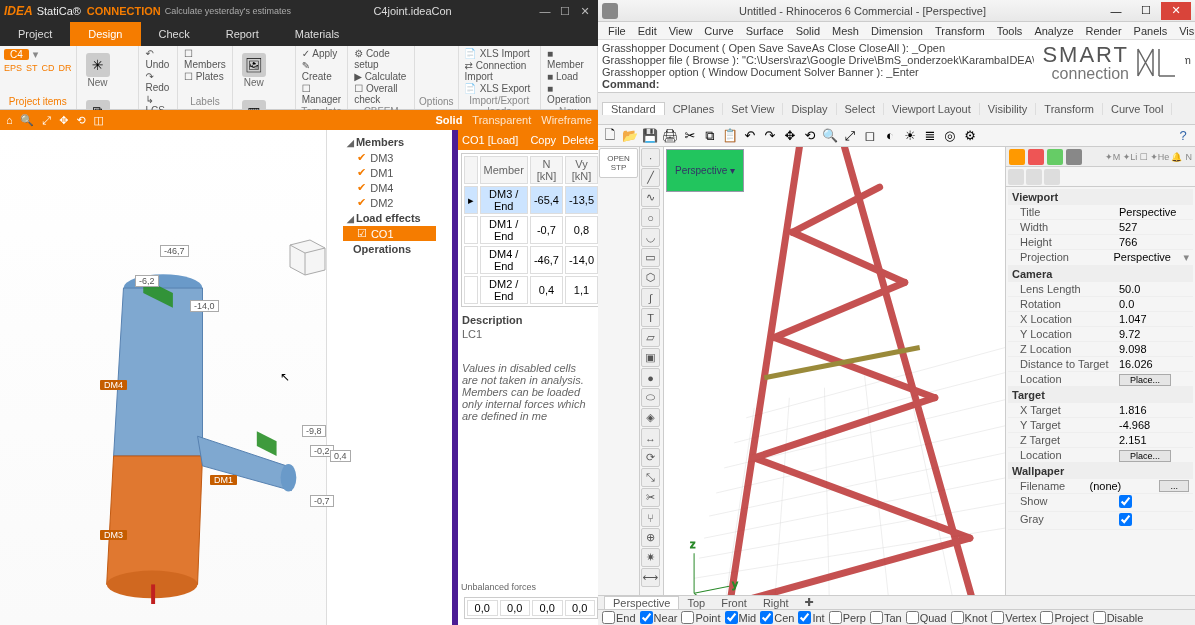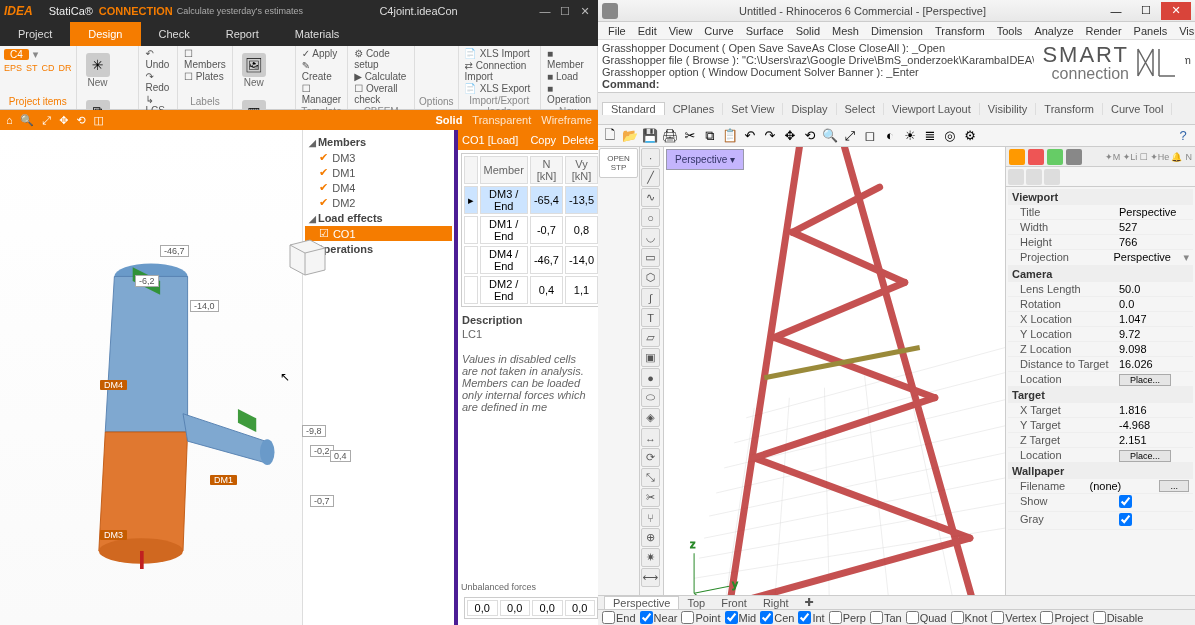--- a/index.html
+++ b/index.html
@@ -10,7 +10,7 @@
 
 
 .isc-titlebar{height:22px;background:#2a2a2a;color:#fff;display:flex;align-items:center;padding:0 4px}
-.isc-logo{color:#f57c00;font-weight:bold;font-style:italic;font-size:12px;margin-right:16px}
+.isc-logo{color:#f57c00;font-weight:bold;font-style:italic;font-size:12px;margin-right:4px}
 .isc-titlebar .title{flex:1;text-align:center;color:#ddd;font-size:11px}
 .isc-subtitle{color:#aaa;font-size:9px;margin-left:4px}
 .isc-titlebar .winbtn{width:18px;height:14px;display:inline-flex;align-items:center;justify-content:center;color:#bbb;cursor:pointer;margin-left:2px}

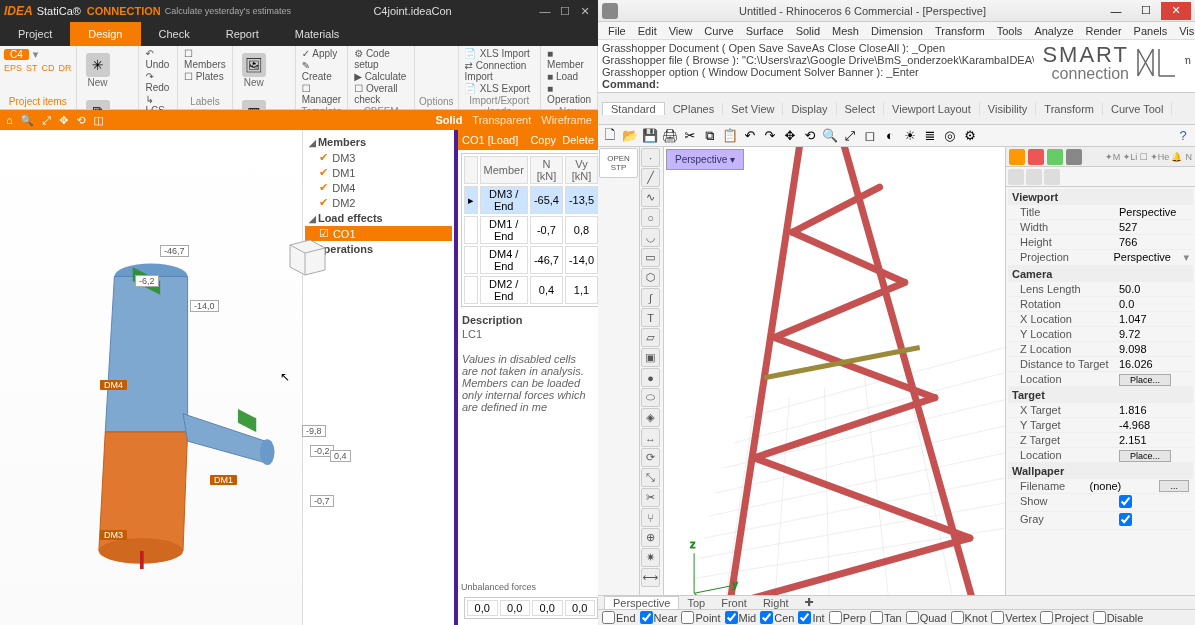--- a/index.html
+++ b/index.html
@@ -48,7 +48,7 @@
 .memtag{position:absolute;background:#c55d00;color:#fff;padding:0 4px;font-size:9px;border-radius:1px}
 .cursor{position:absolute;left:280px;top:240px;font-size:12px}
 
-.isc-tree{width:156px;border-left:1px solid #ddd;border-right:4px solid #4c1d95;padding:4px 2px;font-size:11px;overflow:hidden}
+.isc-tree{width:132px;border-left:1px solid #ddd;border-right:6px solid #4c1d95;padding:4px 16px;font-size:11px;overflow:hidden}
 .isc-tree .hdr{font-weight:bold;color:#444;padding:2px 4px;font-size:11px}
 .isc-tree .item{padding:1px 14px;color:#555;display:flex;align-items:center;gap:4px;cursor:pointer}
 .isc-tree .chk{color:#f57c00;font-size:11px}

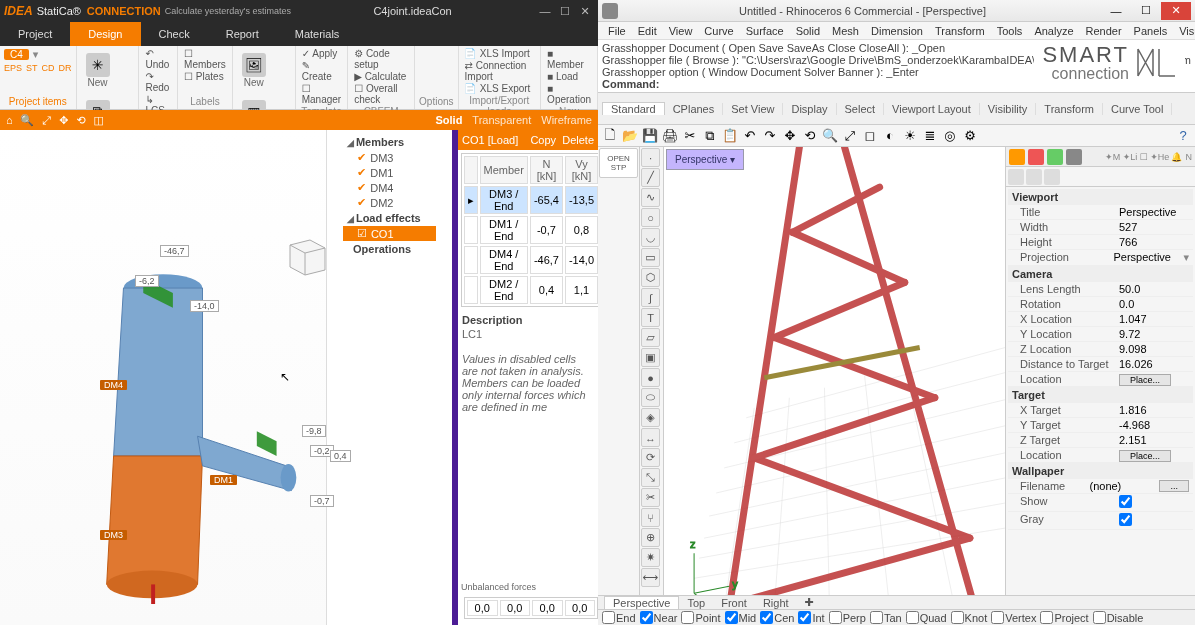--- a/index.html
+++ b/index.html
@@ -97,7 +97,7 @@
 .rh-lt .ic,.rh-st .ic{width:19px;height:19px;background:#eee;border:1px solid #ccc;cursor:pointer;border-radius:2px;display:flex;align-items:center;justify-content:center;font-size:11px;color:#555}
 .rh-st{width:24px;background:#f5f5f5;border-right:1px solid #ccc;display:flex;flex-direction:column;gap:1px;padding:1px;overflow:hidden}
 .rh-view{flex:1;position:relative;overflow:hidden;background:#fff}
-.rh-view .vtab{position:absolute;top:2px;left:2px;background:#c4b5fd;border:1px solid #99a;padding:4px 8px;font-size:10px;color:#336;z-index:2}
+.rh-view .vtab{position:absolute;top:2px;left:2px;background:#22c55e;border:1px solid #99a;padding:15px 8px;font-size:10px;color:#336;z-index:2}
 .rh-view svg{position:absolute;inset:0}
 
 .rh-props{width:190px;background:#f5f5f5;border-left:1px solid #ccc;display:flex;flex-direction:column;font-size:10px;overflow:hidden}

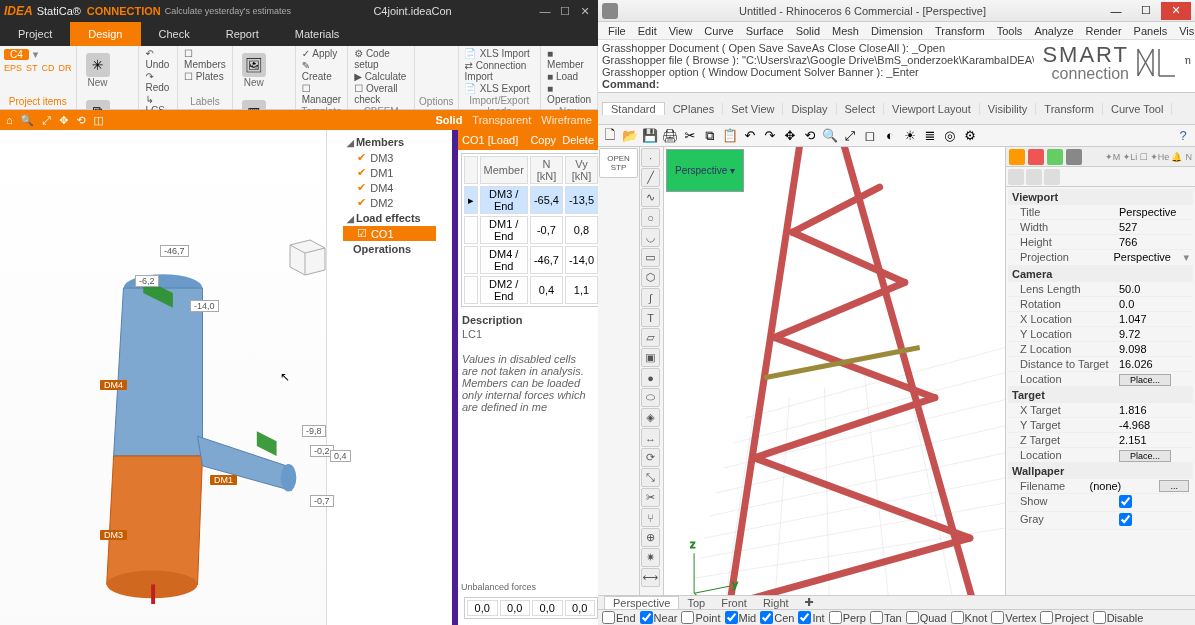--- a/index.html
+++ b/index.html
@@ -365,7 +365,7 @@
       <div class="isc-desc">
         <div class="h">Description</div>
         <div>LC1</div>
-        <div style="margin-top:13px;font-style:italic">Values in disabled cells are not taken in analysis. Members can be loaded only internal forces which are defined in me</div>
+        <div style="margin-top:22px;font-style:italic">Values in disabled cells are not taken in analysis. Members can be loaded only internal forces which are defined in me</div>
       </div>
       <div class="unbal">
         <div class="isc-desc h" style="padding:2px 0">Unbalanced forces</div>

